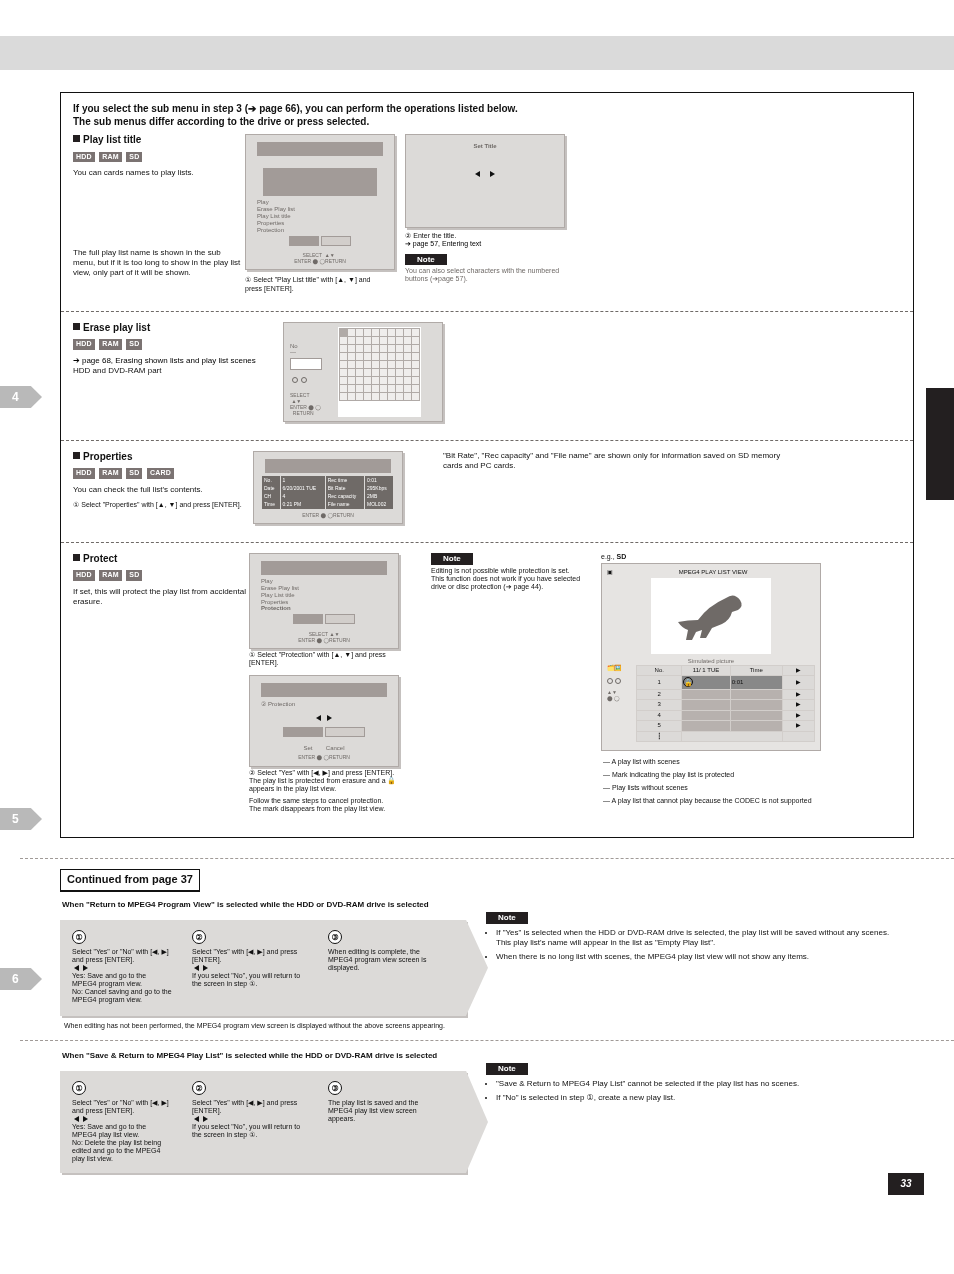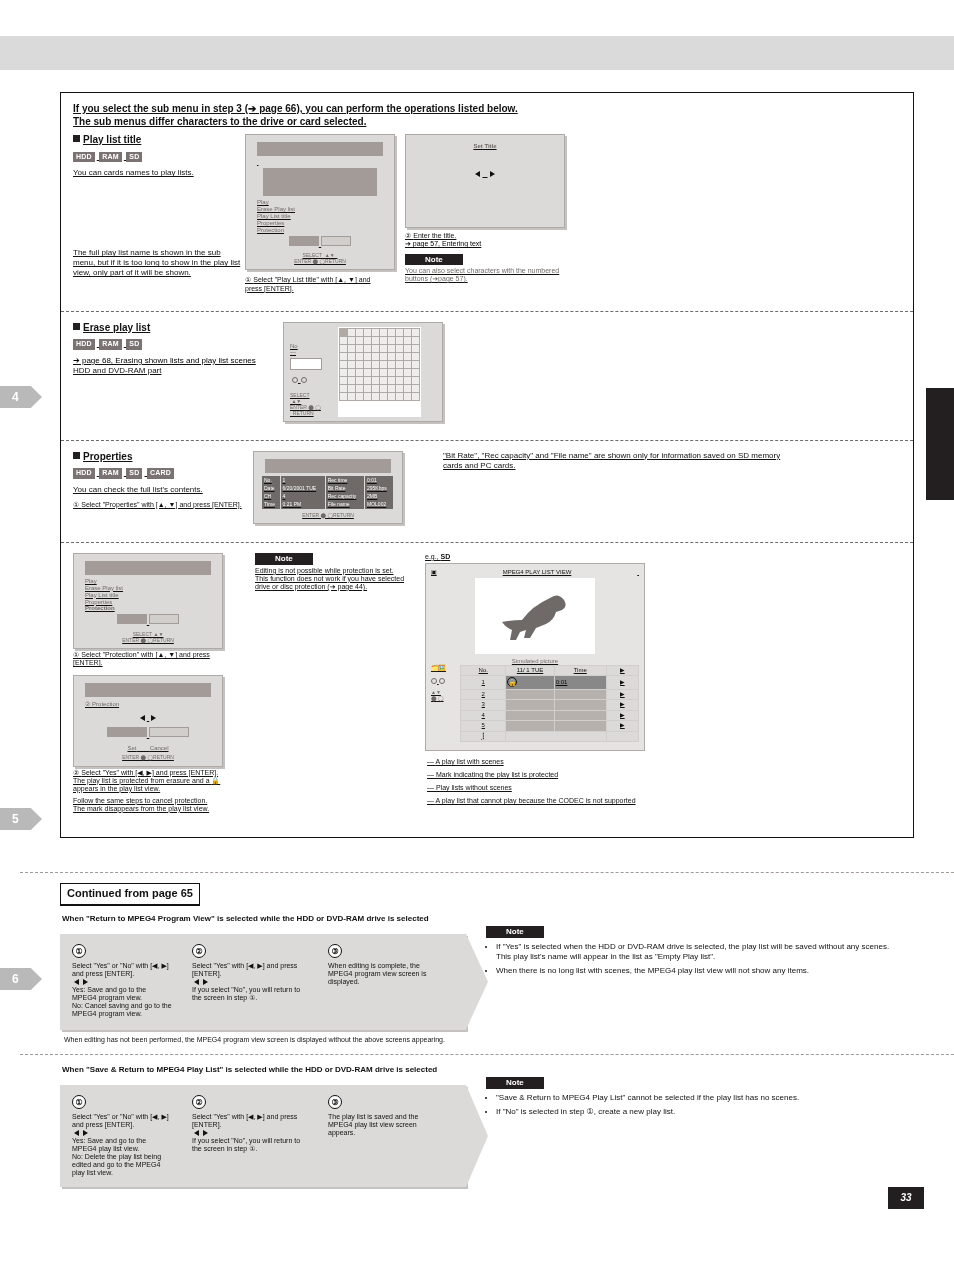--- a/index.html
+++ b/index.html
@@ -54,9 +54,8 @@
   .submenu-block {
     border: 1px solid #111;
     padding: 10px 10px 16px 10px;
-    margin-bottom: 34px;
+    margin-bottom: 20px;
     position: relative;
-    text-decoration: underline;
   }
   .submenu-block .heading {
     font-size: 10px;

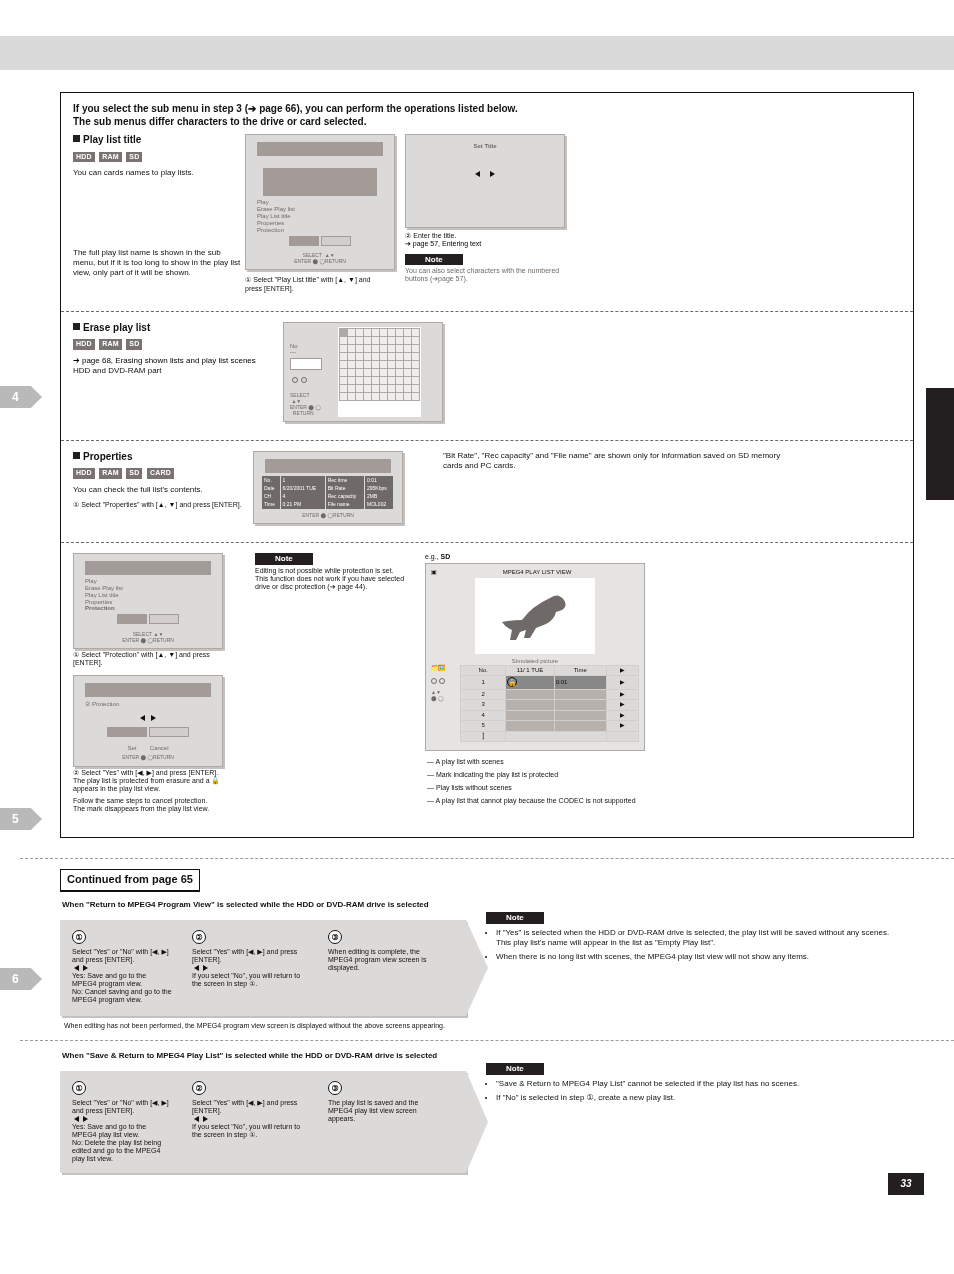--- a/index.html
+++ b/index.html
@@ -227,7 +227,7 @@
   <div class="submenu-block">
     <div class="heading">
       <span>If you select the sub menu in step 3 (➔ page 66), you can perform the operations listed below.</span><br>
-      <span>The sub menus differ characters to the drive or card selected.</span>
+      <span>The sub menus differ according to the drive or press selected.</span>
     </div>
 
     <div class="subsection">

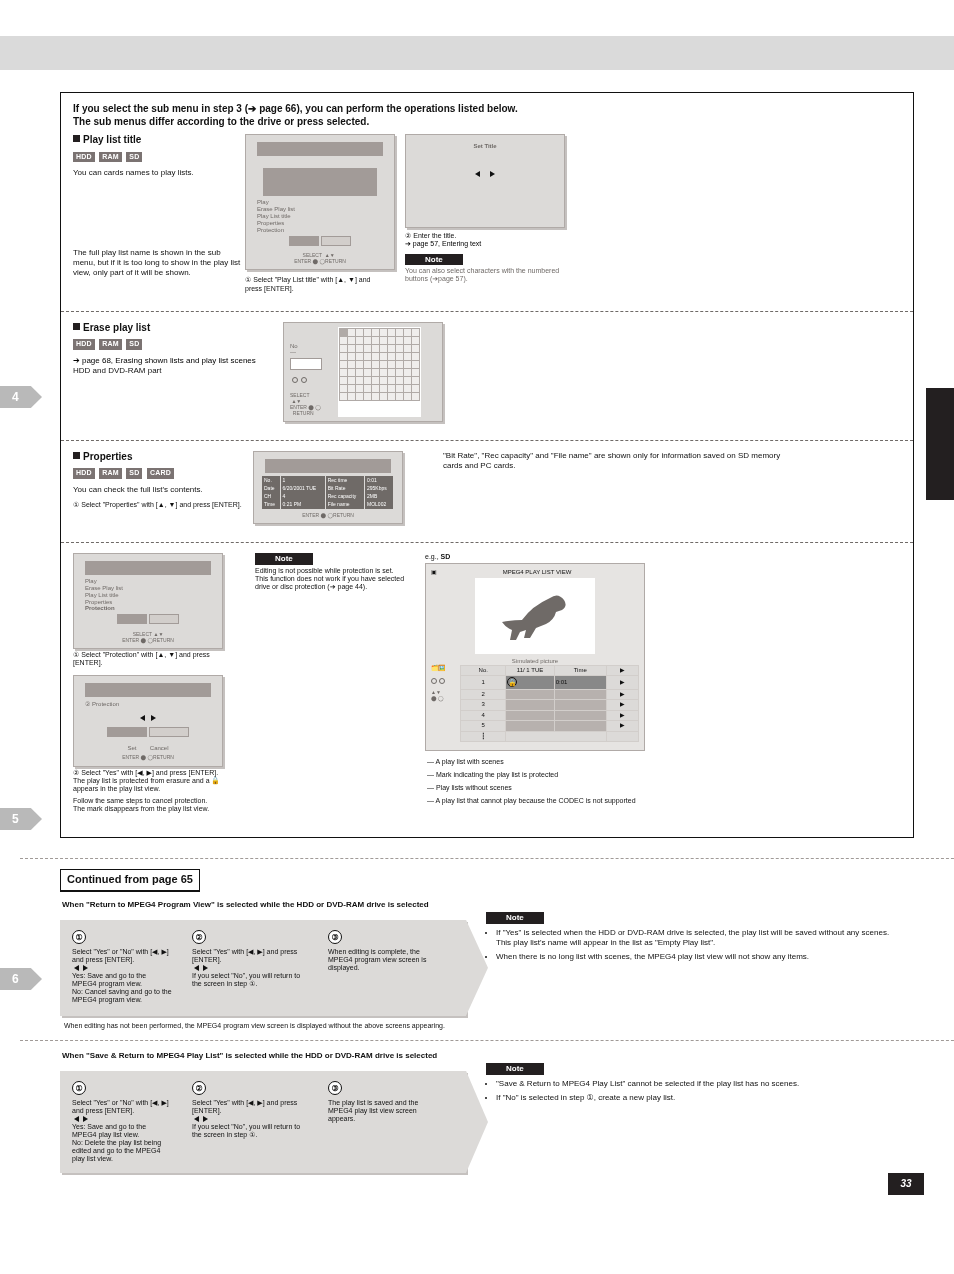--- a/index.html
+++ b/index.html
@@ -95,7 +95,7 @@
     color: #fff;
     font-size: 8px;
     font-weight: bold;
-    padding: 1px 20px;
+    padding: 1px 12px;
     margin-bottom: 2px;
   }
   

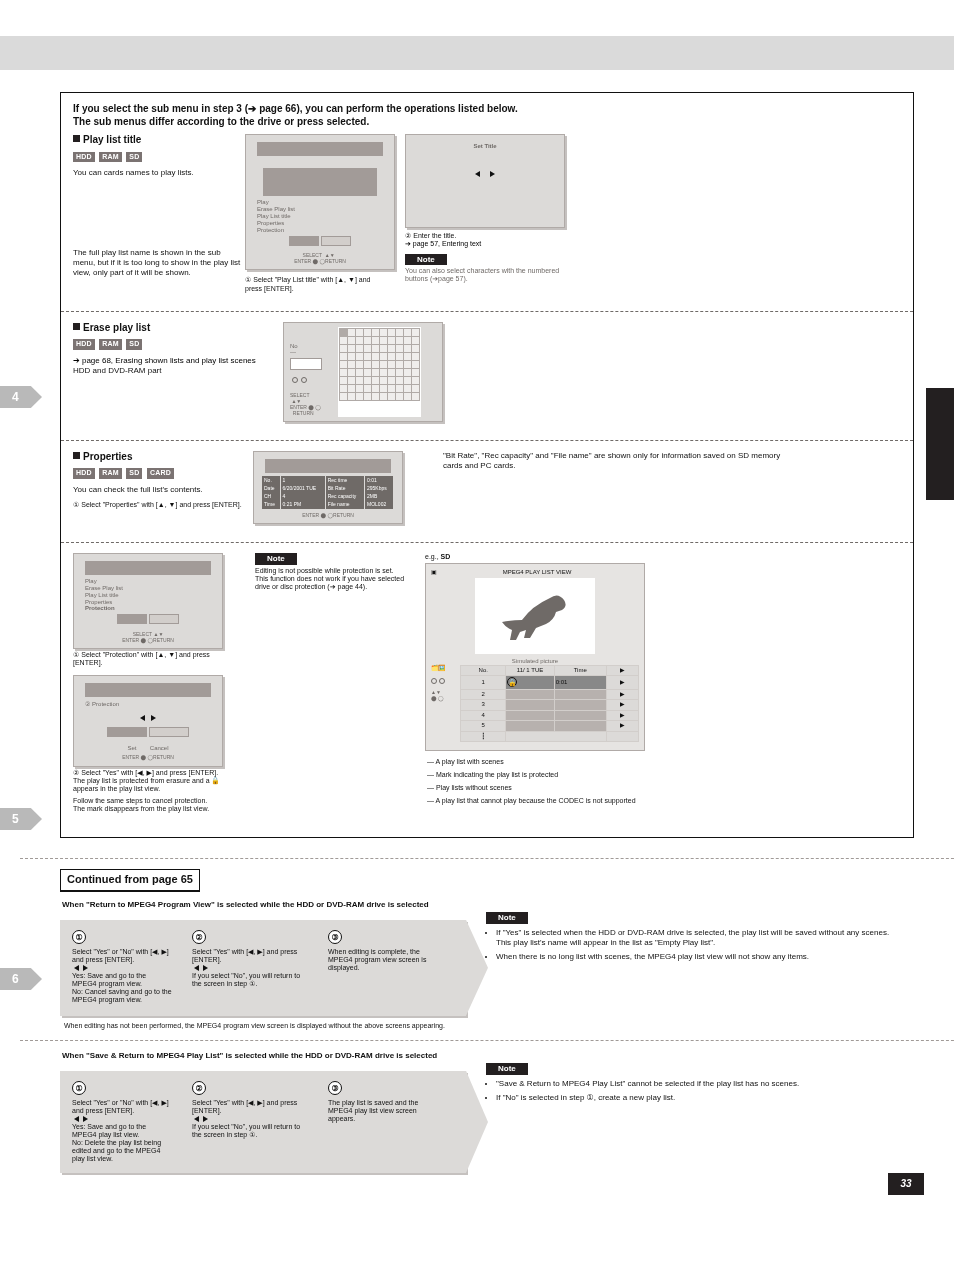--- a/index.html
+++ b/index.html
@@ -491,6 +491,15 @@
 
     <div class="subsection">
       <div class="cols">
+        <div class="col" style="width:176px;">
+          <div class="section-title"><span class="sq"></span><span>Protect</span></div>
+          <div class="badge-row">
+            <span class="badge">HDD</span>
+            <span class="badge">RAM</span>
+            <span class="badge">SD</span>
+          </div>
+          <div class="small">If set, this will protect the play list from accidental erasure.</div>
+        </div>
 
         <div class="col" style="width:170px;">
           <div class="screen" style="width:150px;">

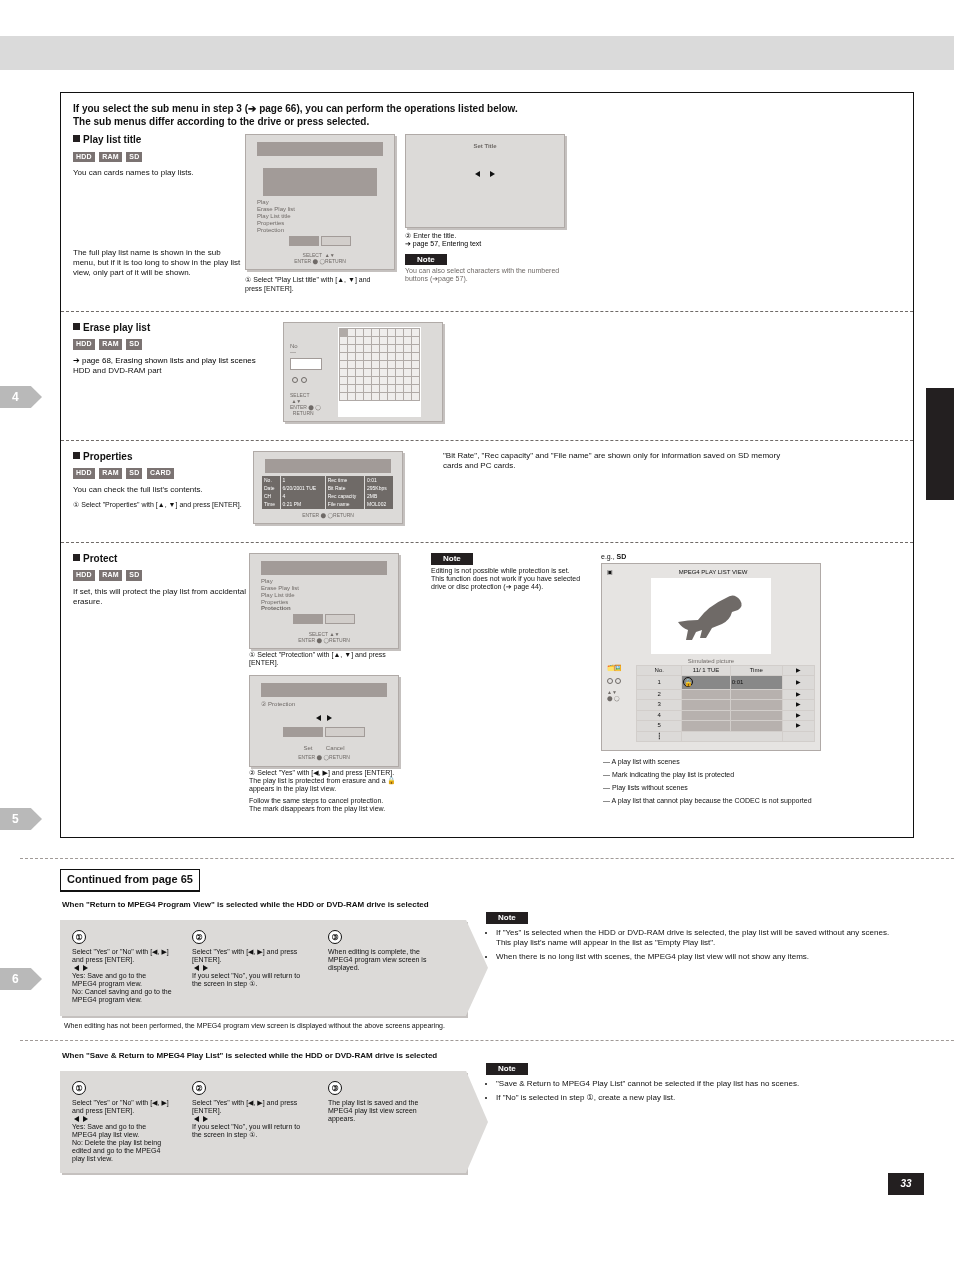--- a/index.html
+++ b/index.html
@@ -626,7 +626,7 @@
   <div class="dotted-wide"></div>
 
   
-  <div class="section-head-lg">Continued from page 65</div>
+  <div class="section-head-lg">Continued from page 37</div>
 
   
   <div class="step-arrow" style="top:808px;">5</div>

